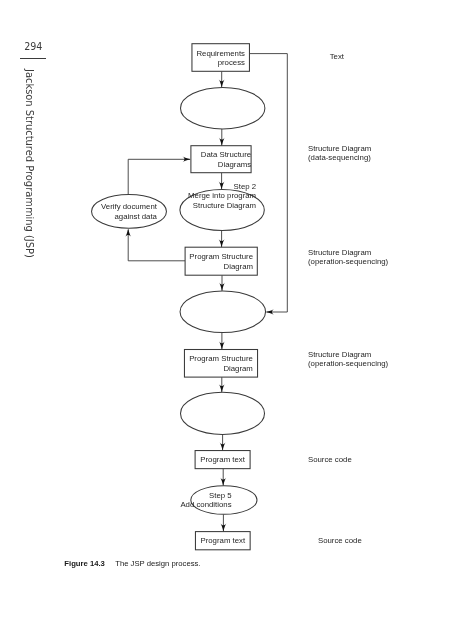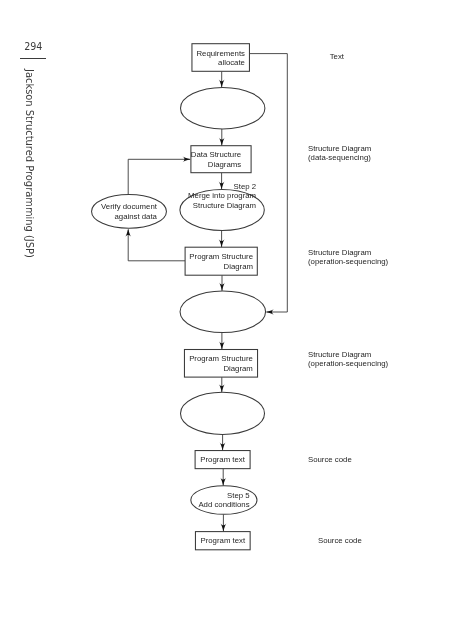--- a/index.html
+++ b/index.html
@@ -99,7 +99,7 @@
 
 <div class="nodebox" style="left:220.70px;top:57.50px">
       <div class="ln">Requirements</div>
-      <div class="ln">allocate</div>
+      <div class="ln">process</div>
     </div>
 <div class="nodebox" style="left:216px;top:159.20px">
       <div class="ln">Data Structure</div>

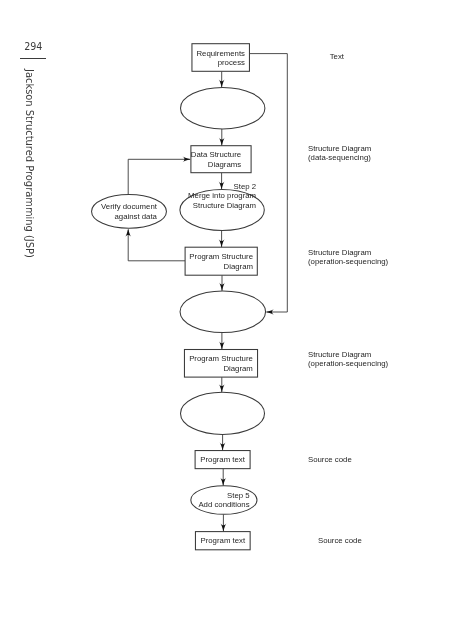--- a/index.html
+++ b/index.html
@@ -101,7 +101,7 @@
       <div class="ln">Requirements</div>
       <div class="ln">process</div>
     </div>
-<div class="nodebox" style="left:216px;top:159.20px">
+<div class="nodebox" style="left:226px;top:159.20px">
       <div class="ln">Data Structure</div>
       <div class="ln">Diagrams</div>
     </div>

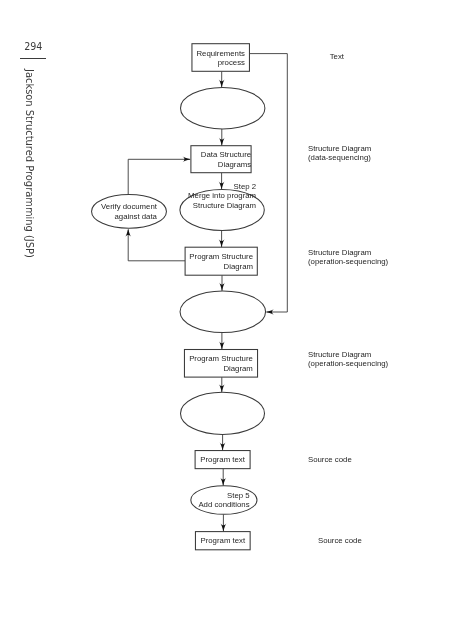--- a/index.html
+++ b/index.html
@@ -121,7 +121,7 @@
 <div class="nodebox" style="left:222.60px;top:459.60px">
       <div class="ln">Program text</div>
     </div>
-<div class="nodebox" style="left:224px;top:500.00px">
+<div class="nodebox" style="left:206px;top:500.00px">
       <div class="ln">Step 5</div>
       <div class="ln">Add conditions</div>
     </div>

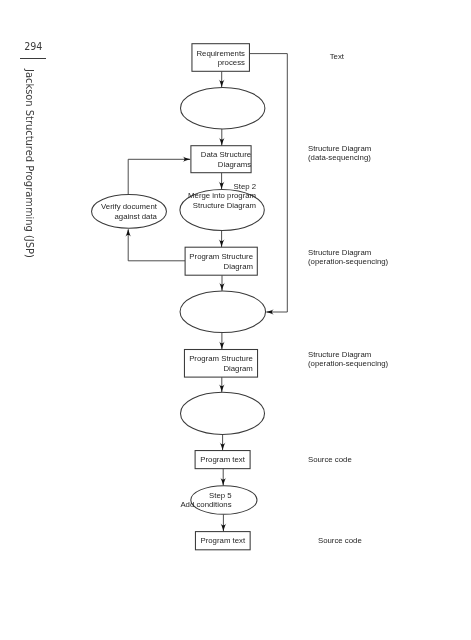--- a/index.html
+++ b/index.html
@@ -155,6 +155,7 @@
       <div class="ln">Source code</div>
     </div>
 
+  <div class="caption"><b>Figure 14.3</b><span class="gap"></span><span>The JSP design process.</span></div>
 
 </div>
 

